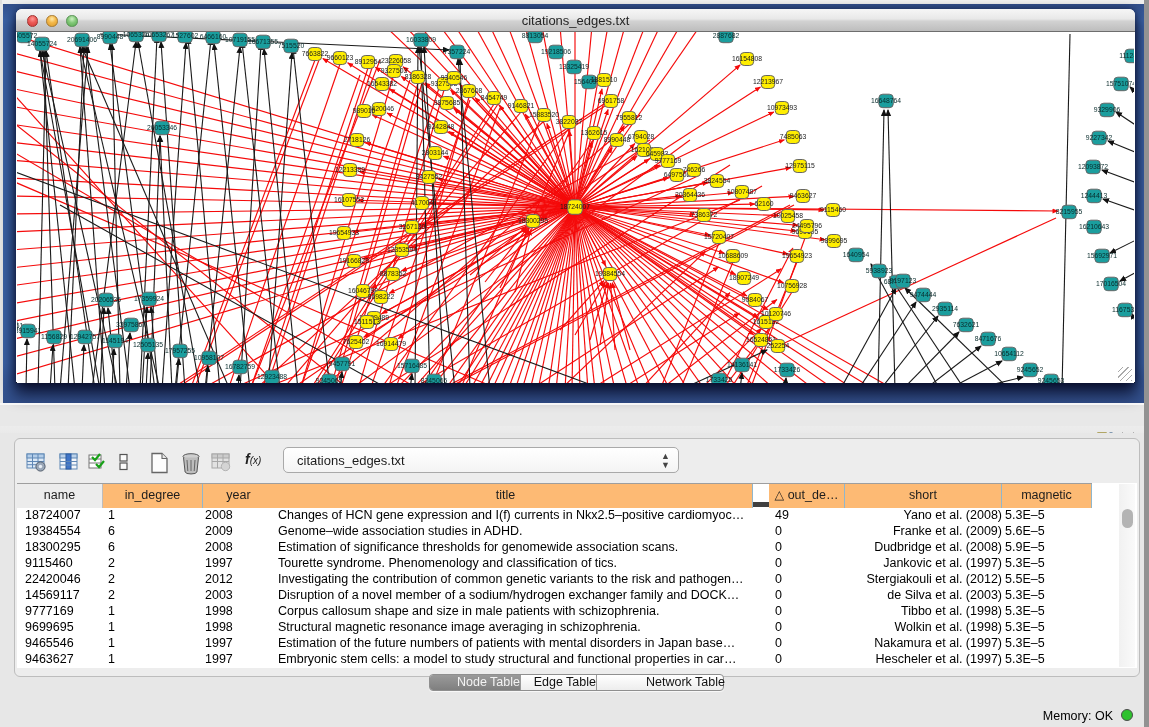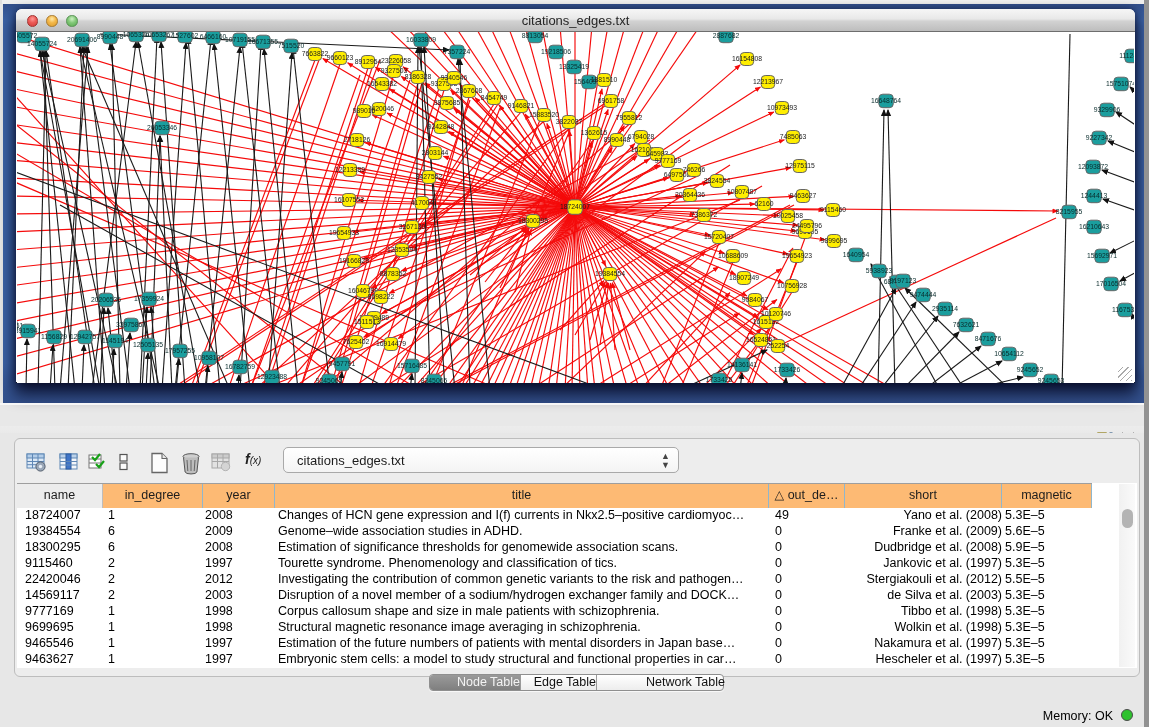--- a/index.html
+++ b/index.html
@@ -738,7 +738,7 @@
     <div class="th" style="left:0;width:86px;background:#ececec;border-right:1px solid #bdbdbd">name</div>
     <div class="th" style="left:86px;width:100px">in_degree</div>
     <div class="th" style="left:186px;width:72px">year</div>
-    <div class="th" style="left:258px;width:494px">title</div>
+    <div class="th" style="left:242px;width:494px">title</div>
     <div class="th" style="left:752px;width:76px">△ out_de…</div>
     <div class="th" style="left:828px;width:157px">short</div>
     <div class="th" style="left:985px;width:90px">magnetic</div>

